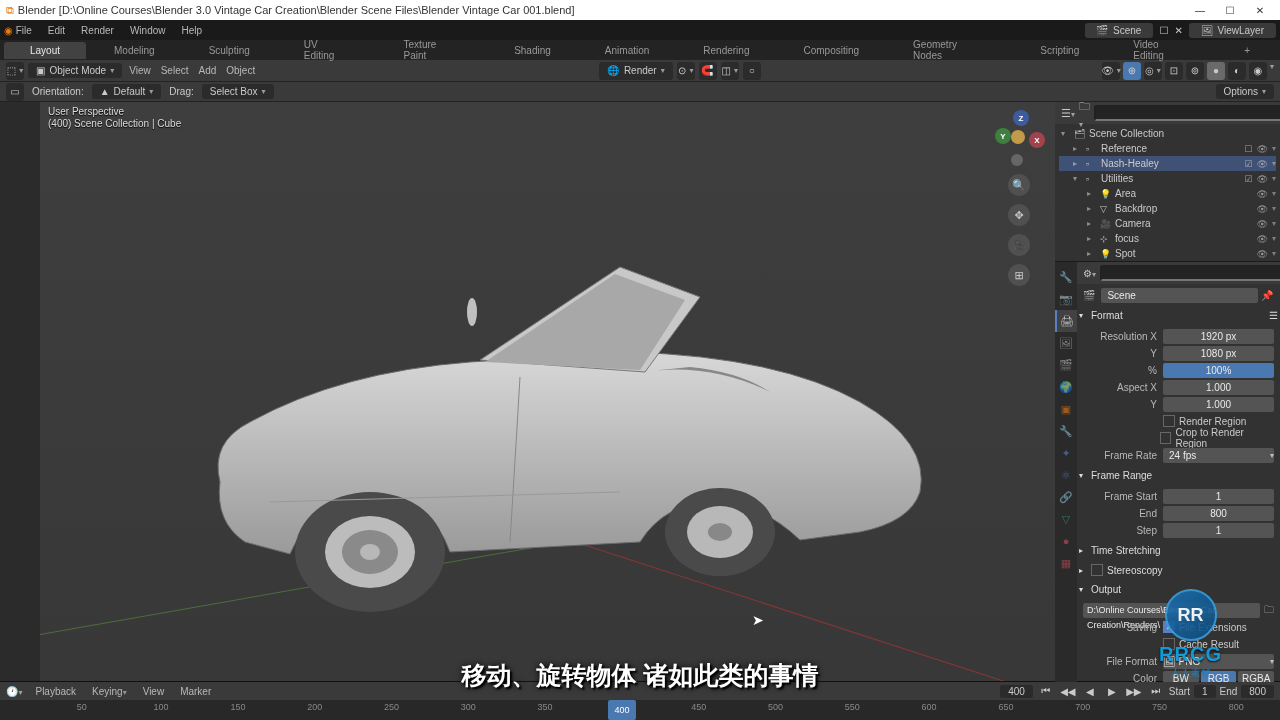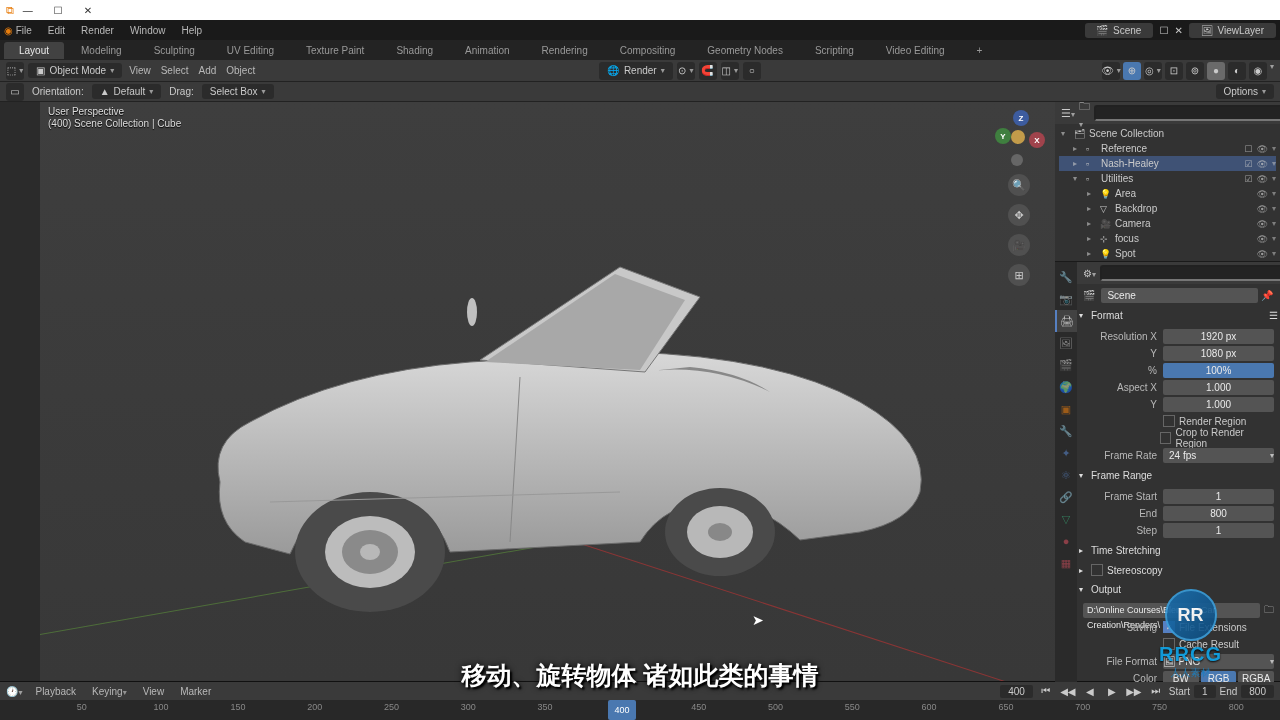--- a/index.html
+++ b/index.html
@@ -108,6 +108,9 @@
 
 <div class="titlebar">
   <span style="color:#e87d0d;">⧉</span>
+  <span class="title">
+    <span>Blender</span> <span>[D:\Online Courses\Blender 3.0 Vintage Car Creation\Blender Scene Files\Blender Vintage Car 001.blend]</span>
+  </span>
   <div class="winbtns">
     <div class="winbtn">—</div>
     <div class="winbtn">☐</div>

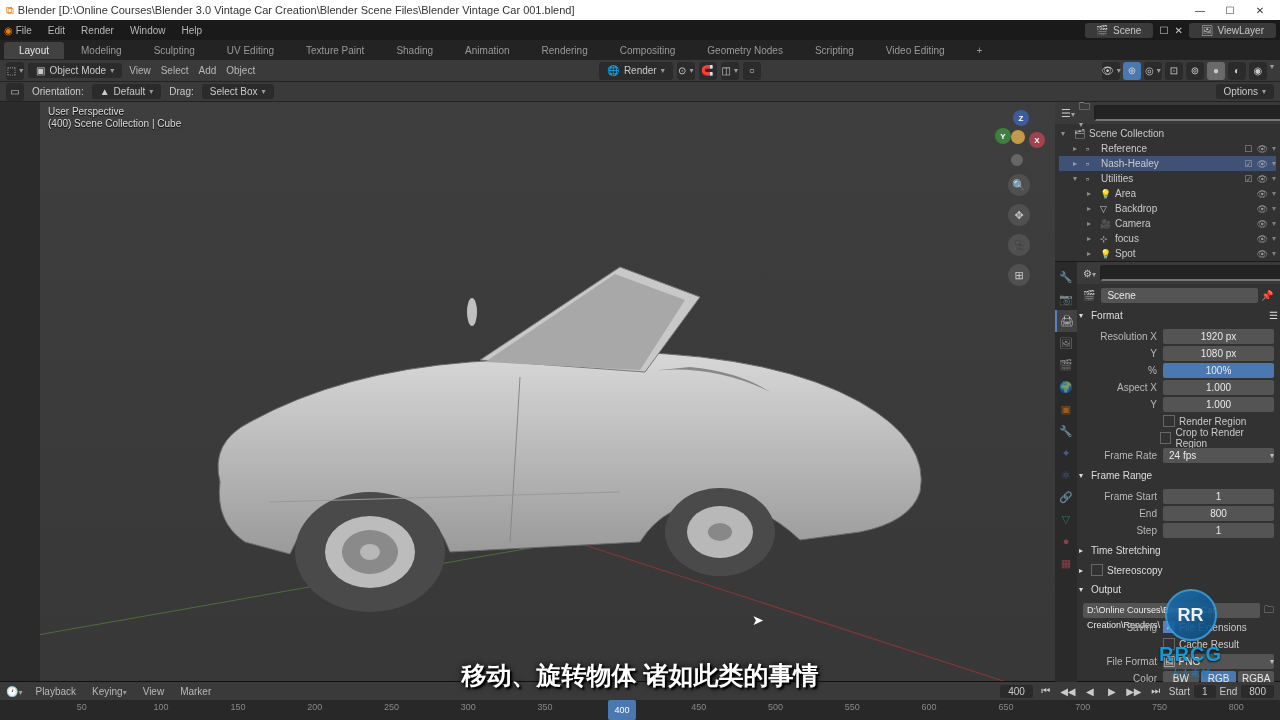--- a/index.html
+++ b/index.html
@@ -20,7 +20,7 @@
 
 
 .wstabs { height: 20px; background: #232323; display: flex; align-items: center; padding: 0 4px; font-size: 10px; gap: 2px; }
-.wstab { padding: 3px 15px; color: #999; }
+.wstab { padding: 3px 26px; color: #999; }
 .wstab.active { background: #424242; color: #e8e8e8; border-radius: 3px 3px 0 0; }
 
 

